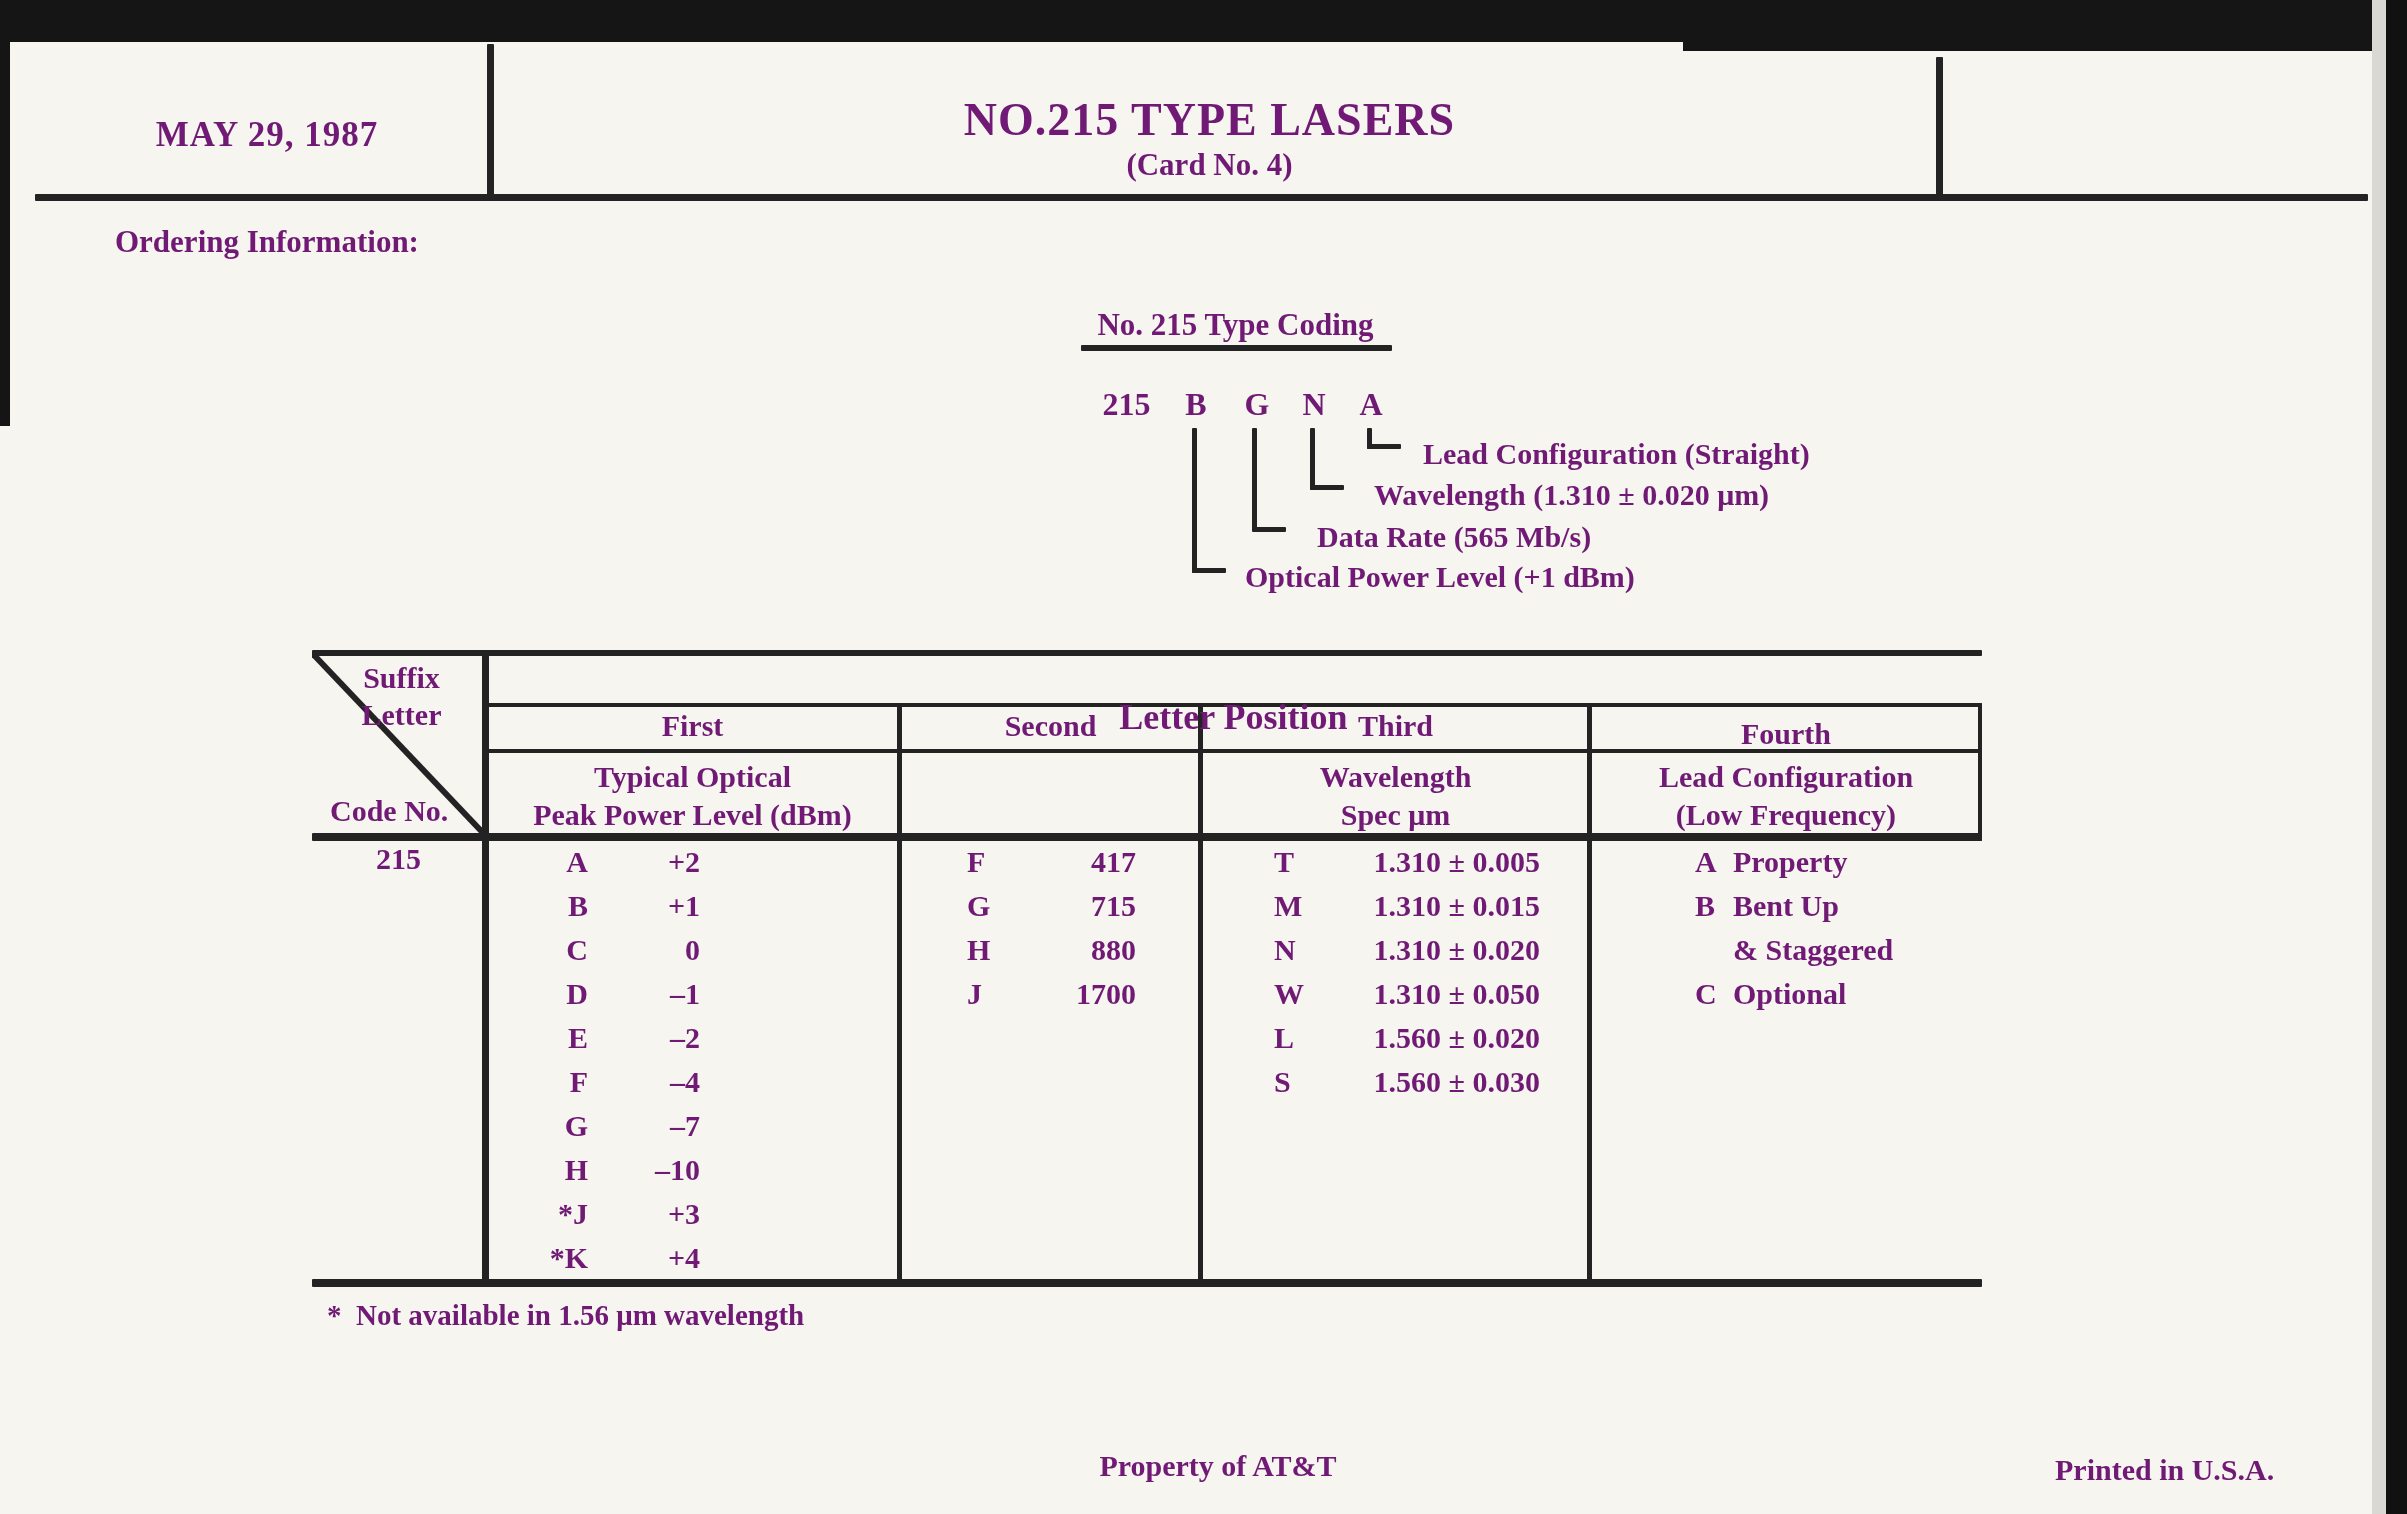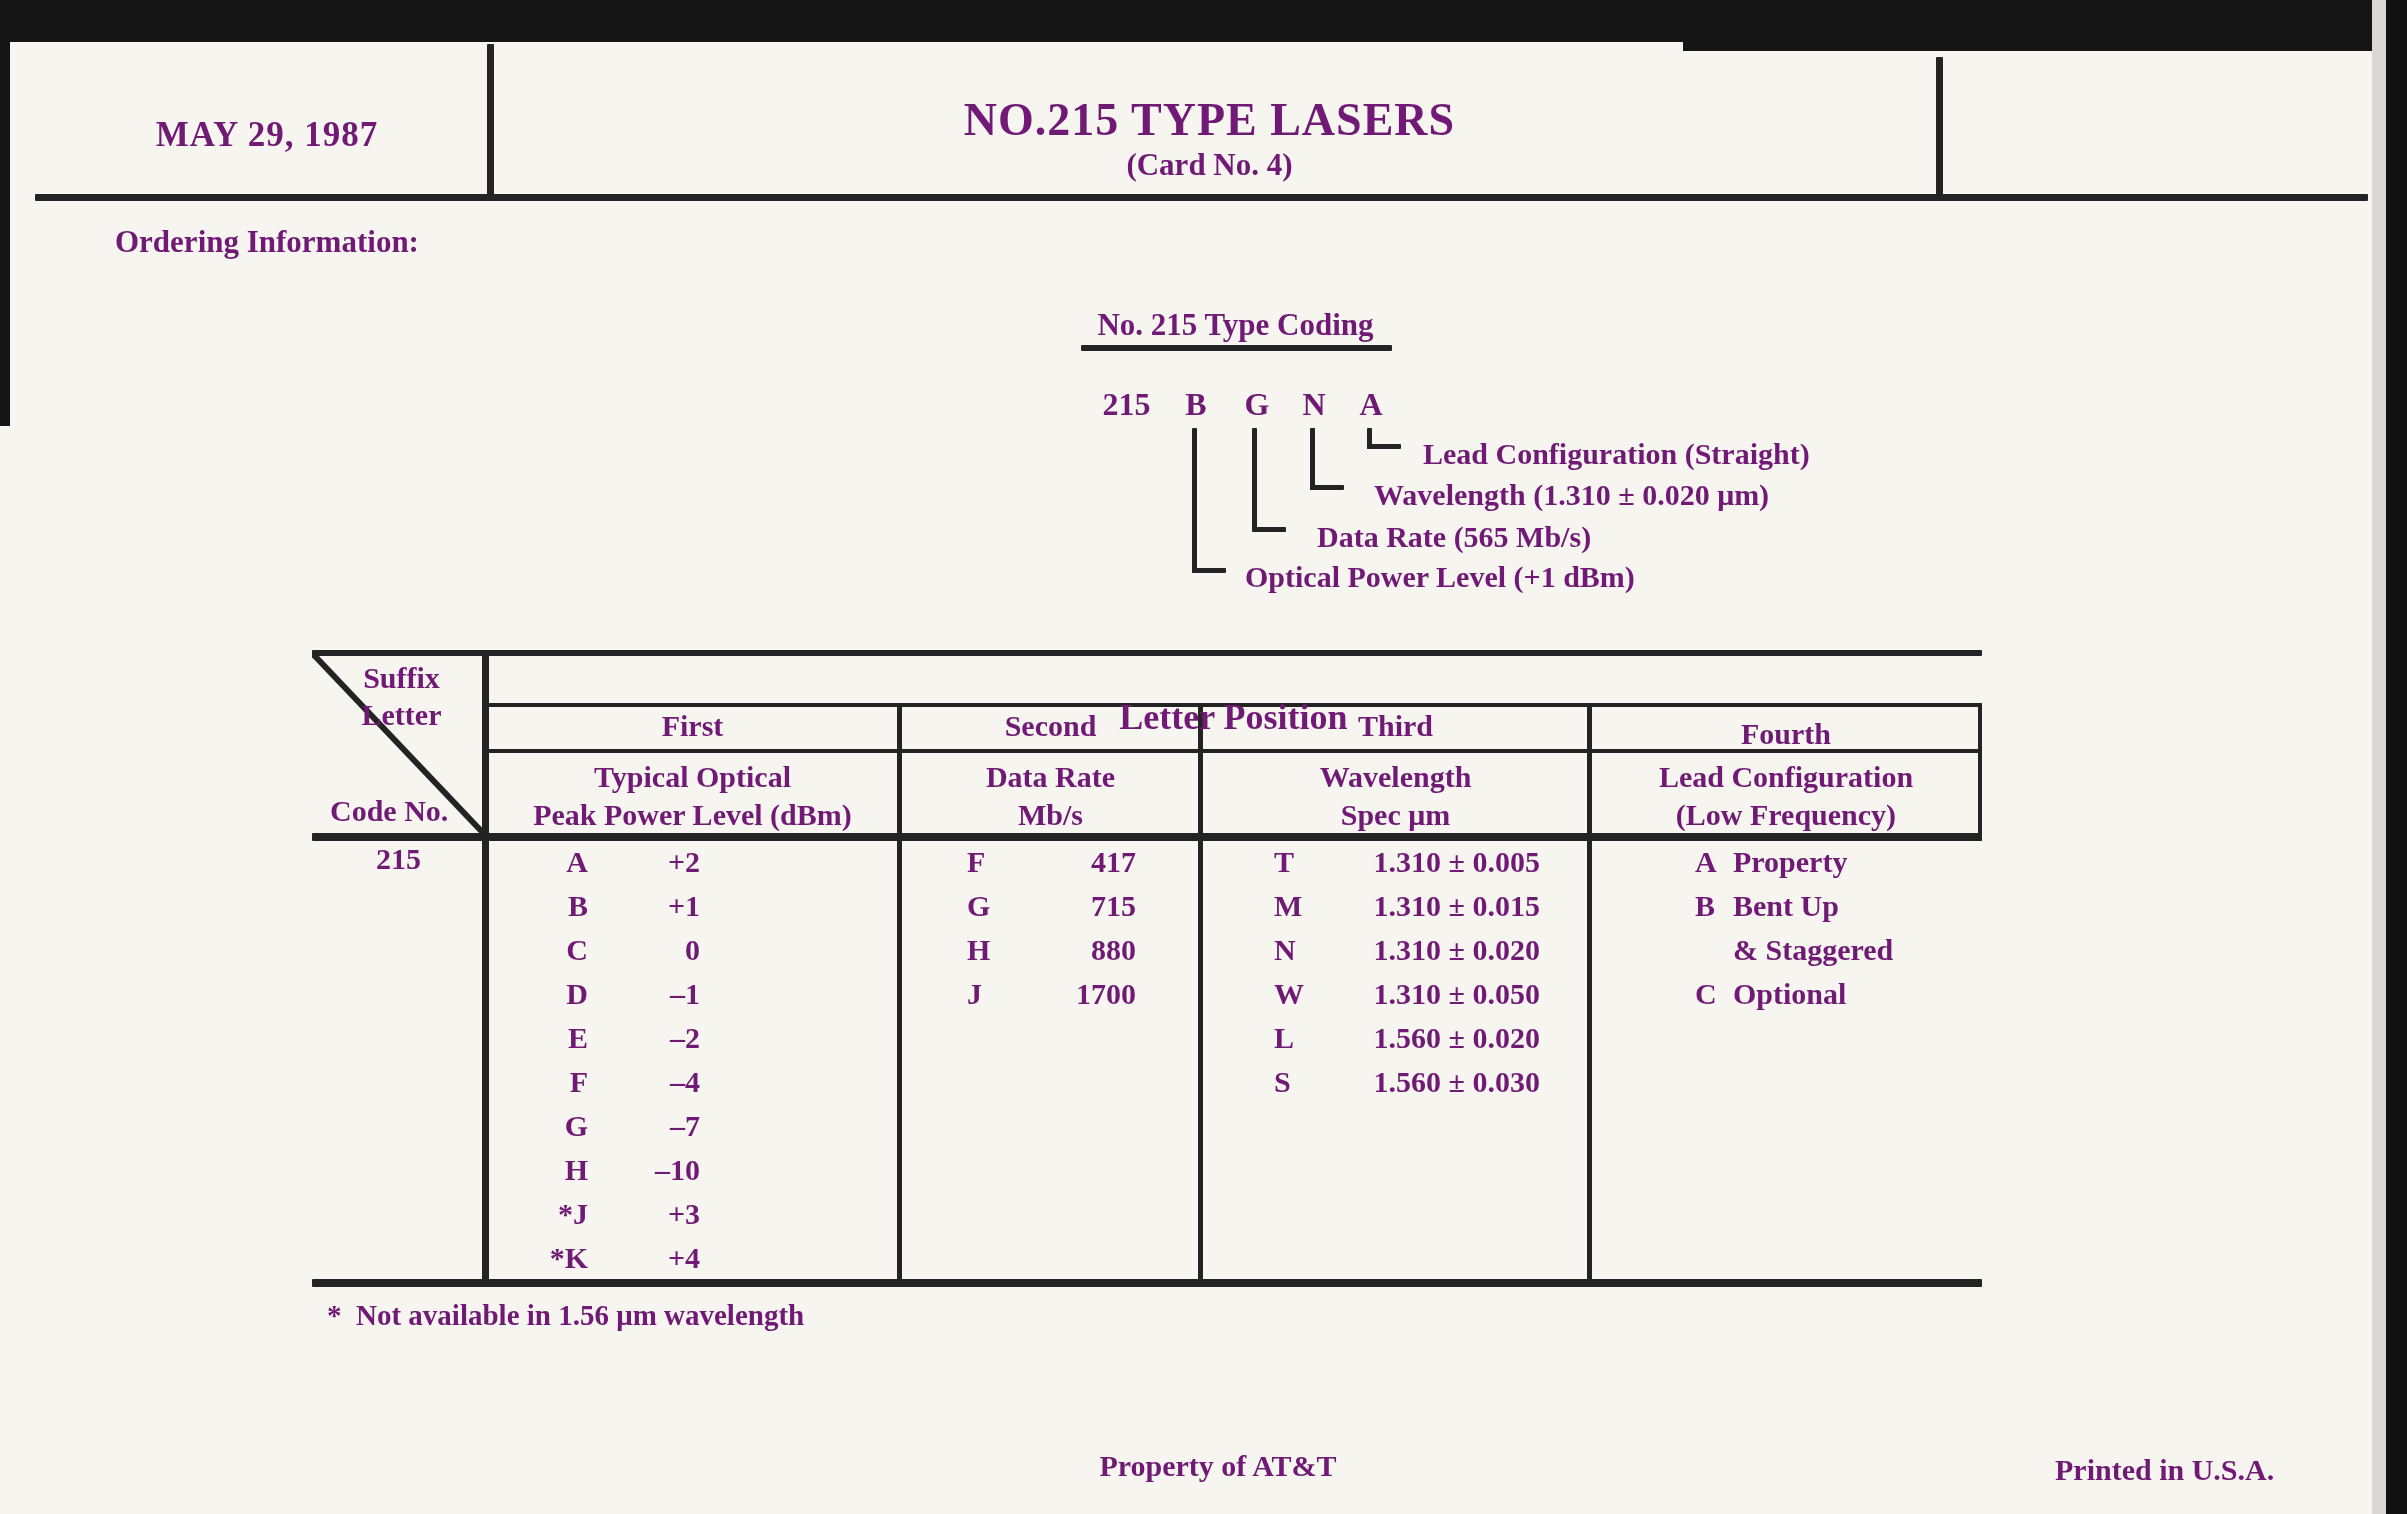--- a/index.html
+++ b/index.html
@@ -110,10 +110,6 @@
     <div>Typical Optical</div>
     <div>Peak Power Level (dBm)</div>
   </div>
-  <div class="abs sub2 ctr" style="left:900px;width:301px;">
-    <div>Data Rate</div>
-    <div>Mb/s</div>
-  </div>
   <div class="abs sub2 ctr" style="left:1201px;width:389px;">
     <div>Wavelength</div>
     <div>Spec μm</div>

